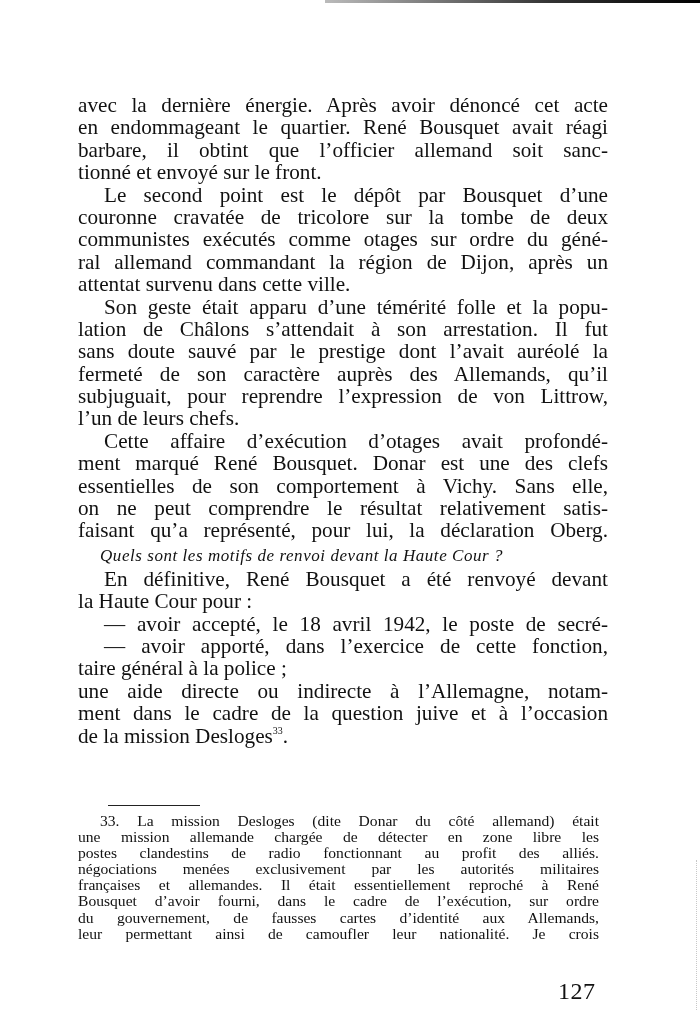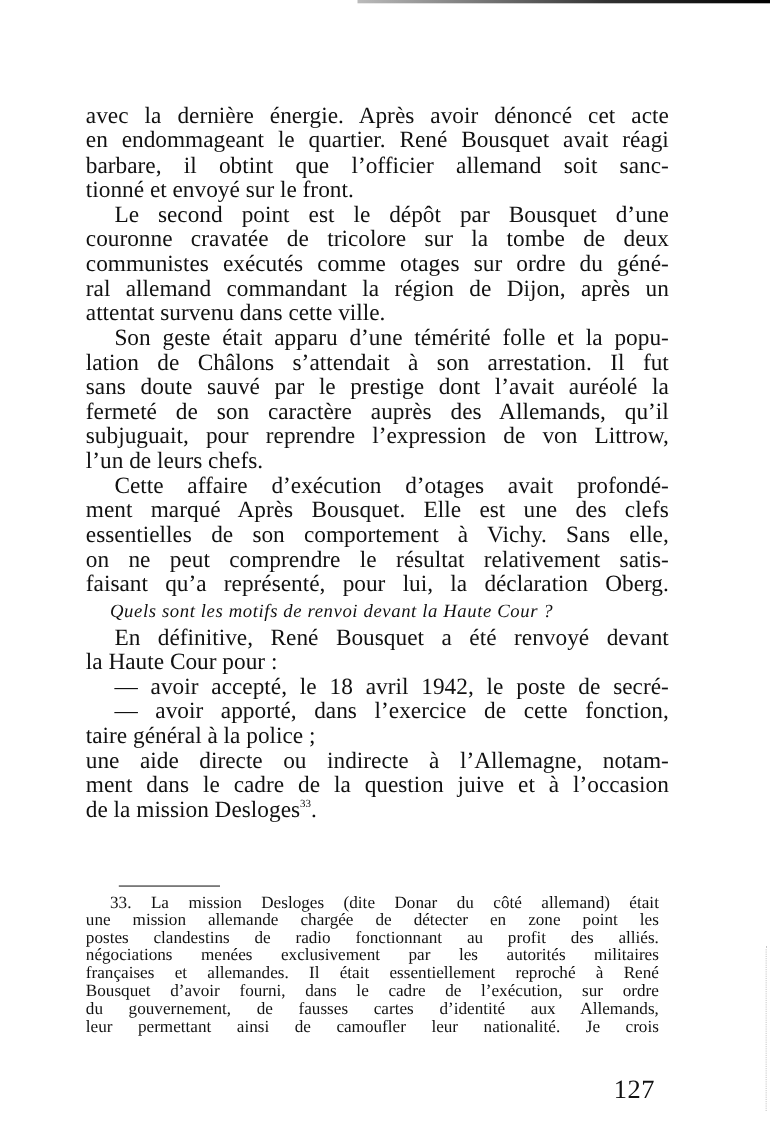--- a/index.html
+++ b/index.html
@@ -123,7 +123,7 @@
   <span class="line last">l’un de leurs chefs.</span>
 
   <span class="line indent">Cette affaire d’exécution d’otages avait profondé-</span>
-  <span class="line">ment marqué Après Bousquet. Elle est une des clefs</span>
+  <span class="line">ment marqué René Bousquet. Donar est une des clefs</span>
   <span class="line">essentielles de son comportement à Vichy. Sans elle,</span>
   <span class="line">on ne peut comprendre le résultat relativement satis-</span>
   <span class="line">faisant qu’a représenté, pour lui, la déclaration Oberg.</span>

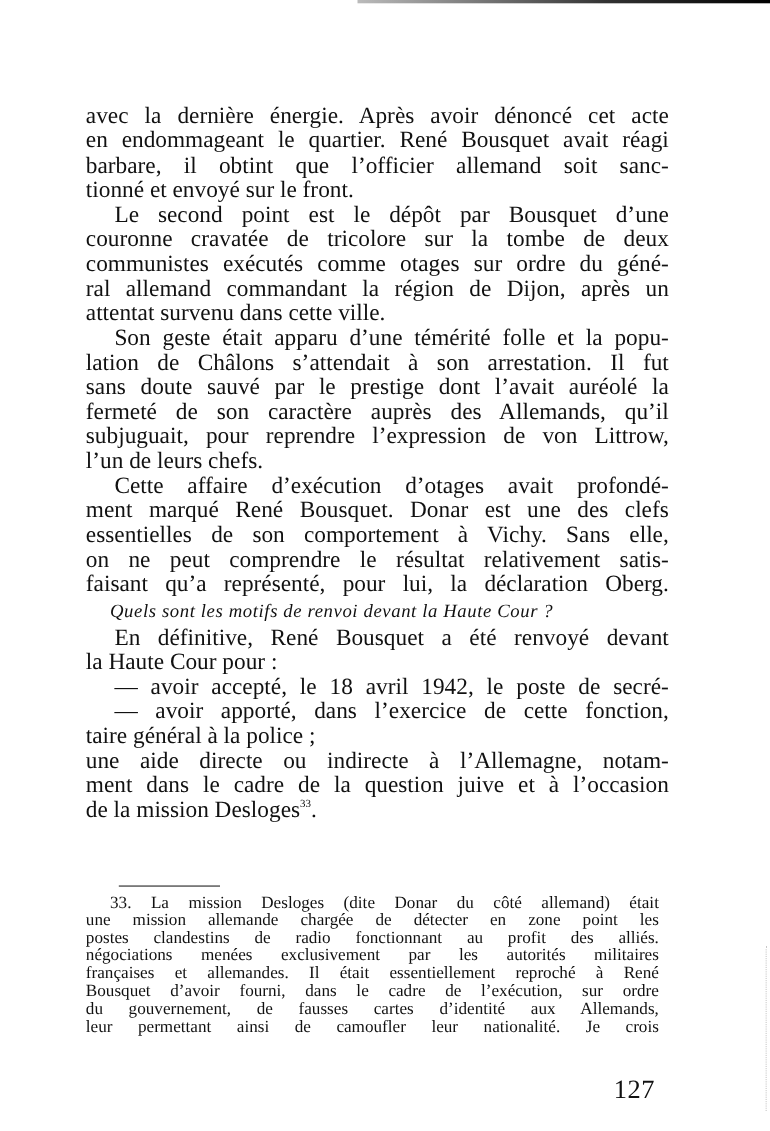--- a/index.html
+++ b/index.html
@@ -144,7 +144,7 @@
 
 <div class="footnote">
   <span class="line indent" style="padding-left:22px">33. La mission Desloges (dite Donar du côté allemand) était</span>
-  <span class="line">une mission allemande chargée de détecter en zone point les</span>
+  <span class="line">une mission allemande chargée de détecter en zone libre les</span>
   <span class="line">postes clandestins de radio fonctionnant au profit des alliés.</span>
   <span class="line">négociations menées exclusivement par les autorités militaires</span>
   <span class="line">françaises et allemandes. Il était essentiellement reproché à René</span>

